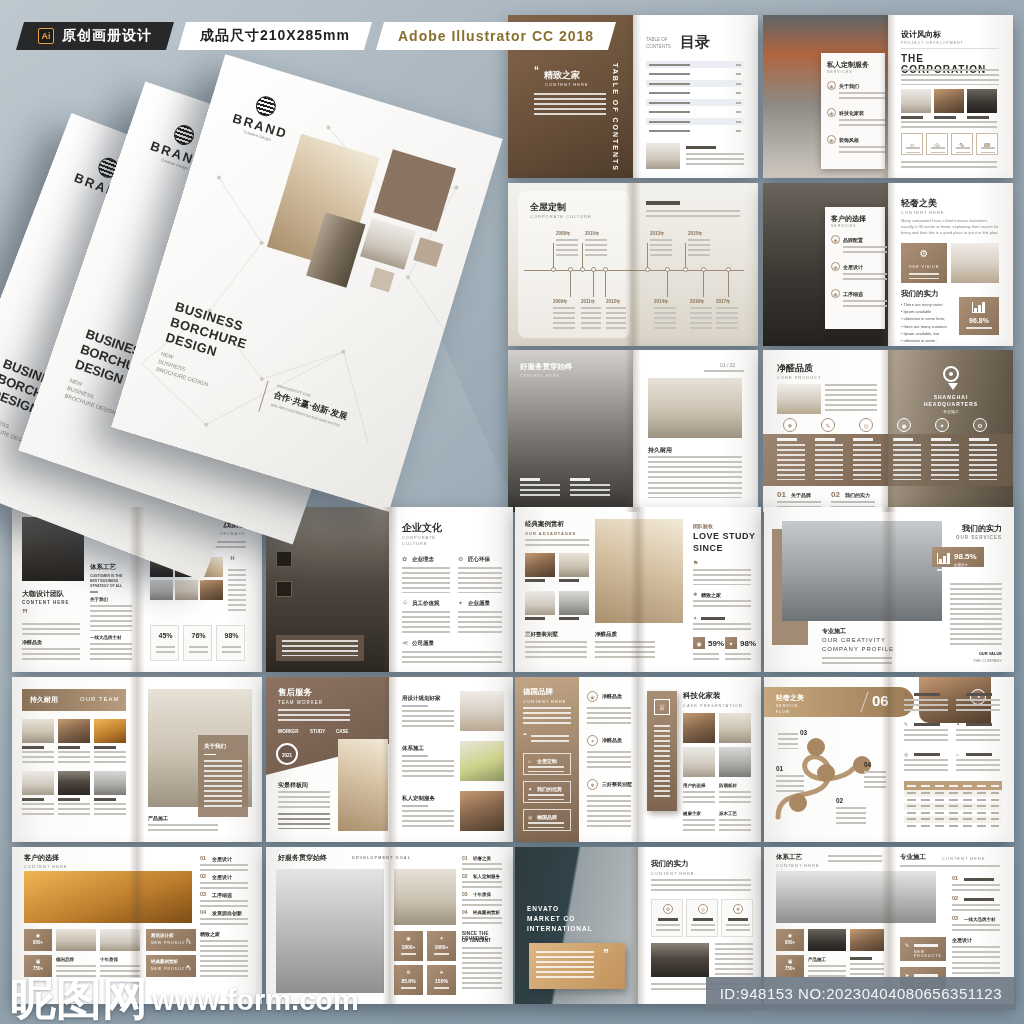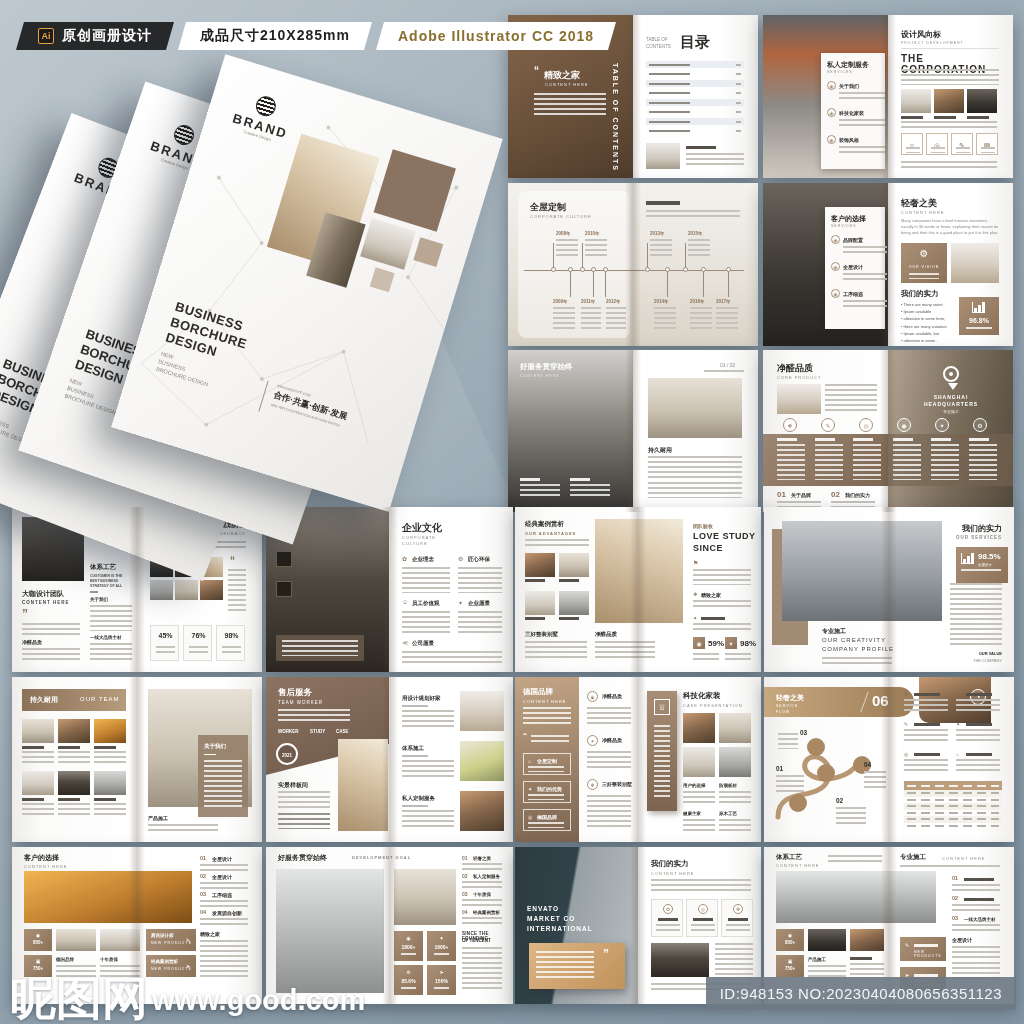--- a/index.html
+++ b/index.html
@@ -570,7 +570,7 @@
   <div class="gk" style="left:58px;top:150px;width:70px;height:8px"></div>
   <div class="abs f8 b dk ra" style="left:150px;top:16px;width:88px">我们的实力</div>
   <div class="abs f45 b gy ls ra" style="left:150px;top:28px;width:88px">OUR SERVICES</div>
-  <div class="bb" style="left:192px;top:40px;width:52px;height:36px">
+  <div class="bb" style="left:168px;top:40px;width:52px;height:20px">
     <div class="chart" style="left:5px;top:6px">
         <i></i>
         <i></i>

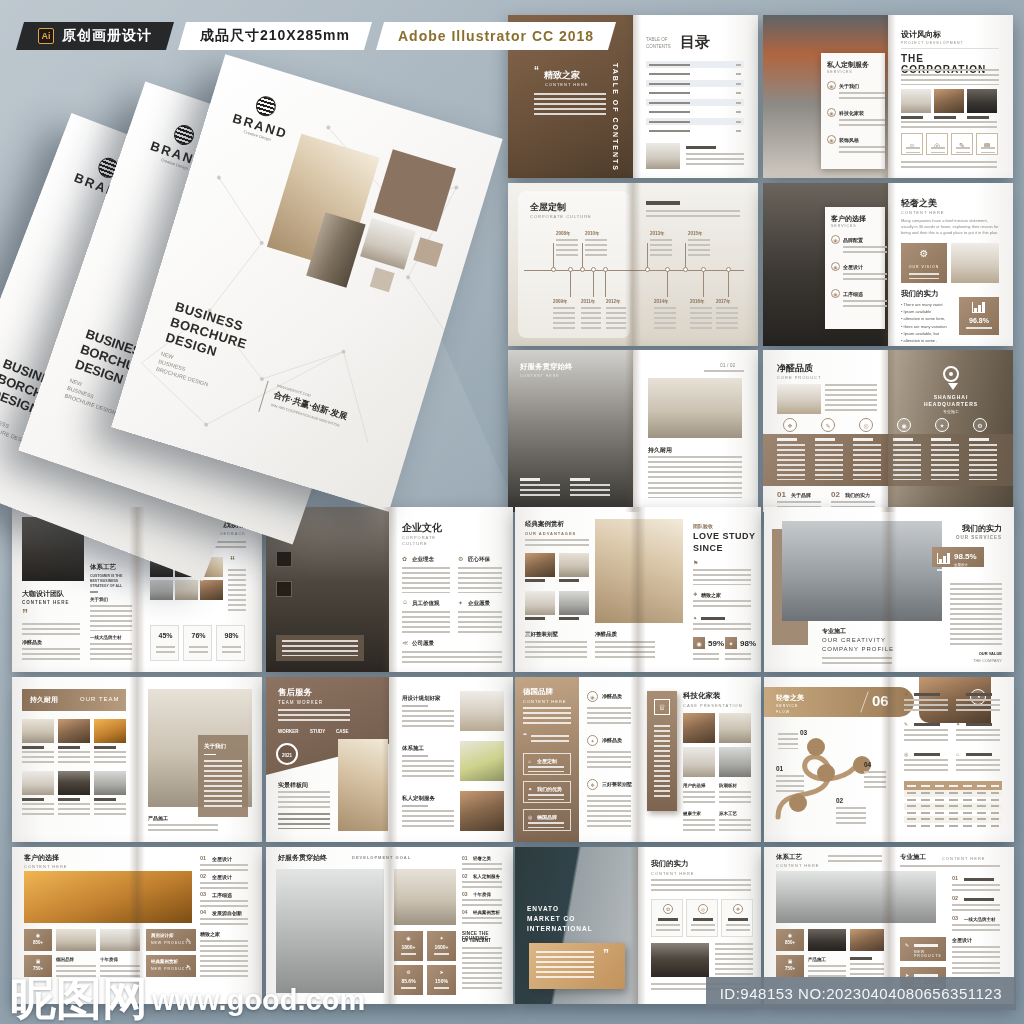--- a/index.html
+++ b/index.html
@@ -946,7 +946,7 @@
 </div>
 
 <div class="site">昵图网</div>
-<div class="url">www.good.com</div>
+<div class="url">www.form.com</div>
 <div class="idbox">ID:948153 NO:20230404080656351123</div>
 
 </body></html>

